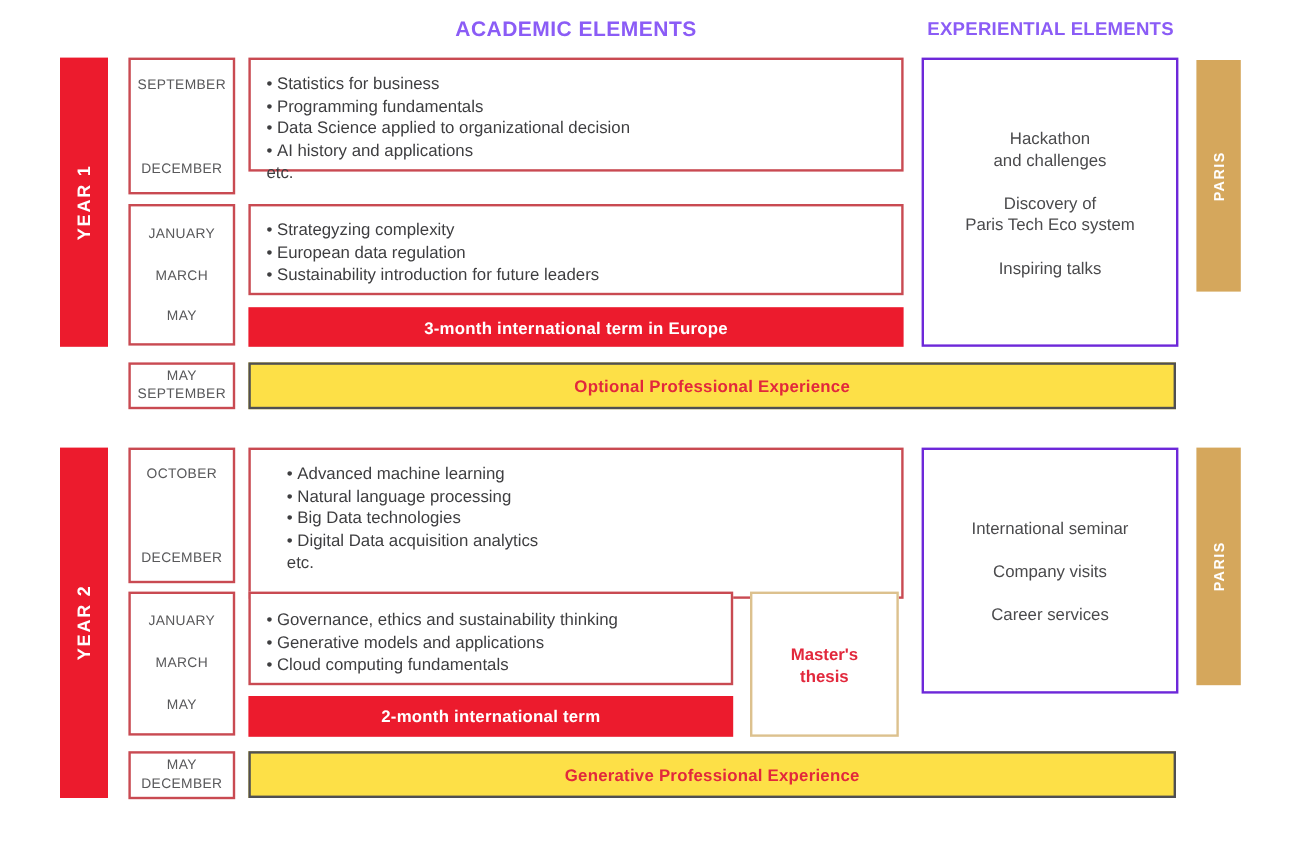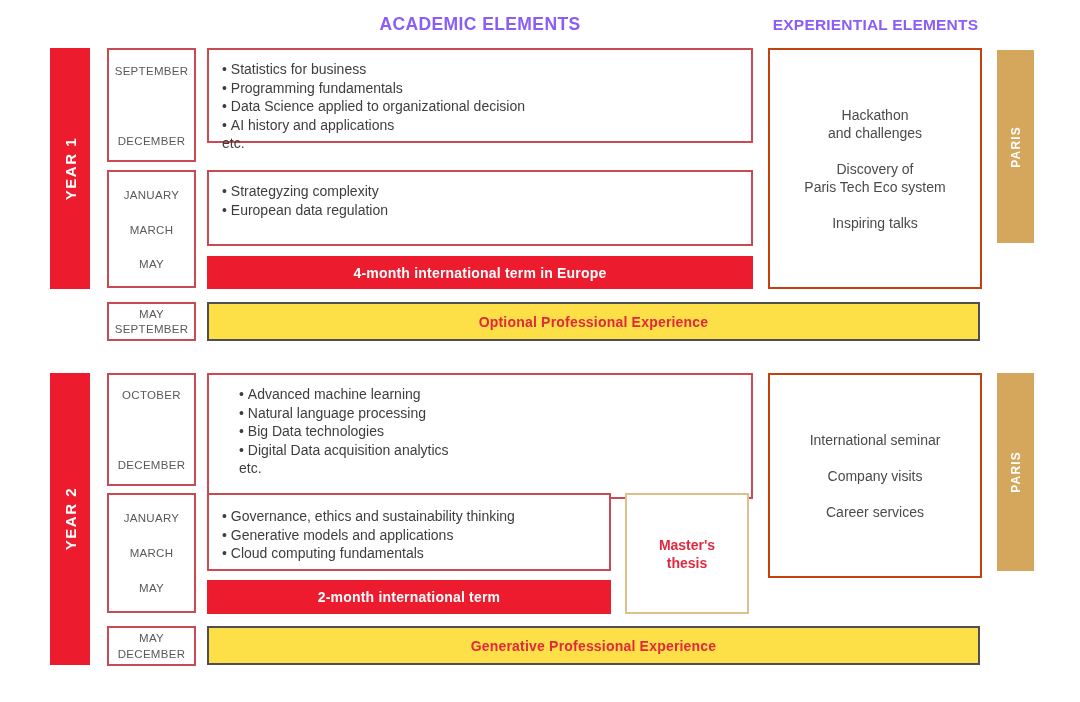--- a/index.html
+++ b/index.html
@@ -73,7 +73,7 @@
 
   
   .expbox {
-    border: 2px solid #c2410c; background: #fff;
+    border: 2px solid #6d28d9; background: #fff;
     display: flex; flex-direction: column; align-items: center; justify-content: center;
     text-align: center; font-size: 14px; color: #4A4A4C; line-height: 18px;
   }

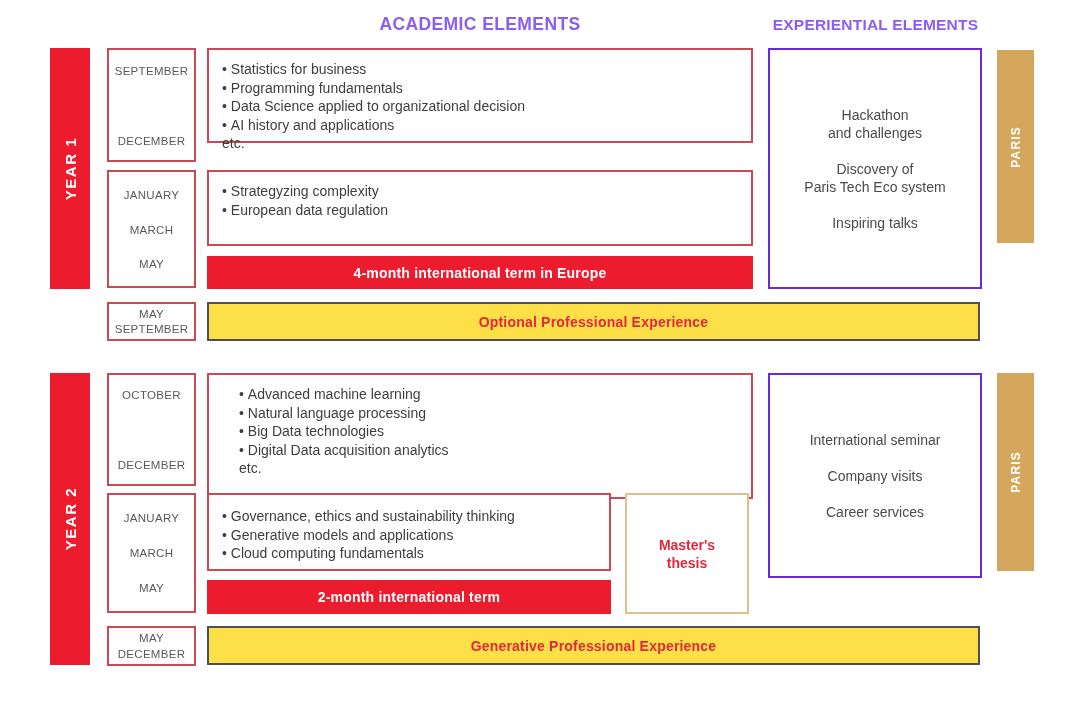--- a/index.html
+++ b/index.html
@@ -142,6 +142,7 @@
   <div class="abs acadbox a2">
     <div class="li">Strategyzing complexity</div>
     <div class="li">European data regulation</div>
+    <div class="li">Sustainability introduction for future leaders</div>
   </div>
 
   <div class="abs banner banner1">4-month international term in Europe</div>

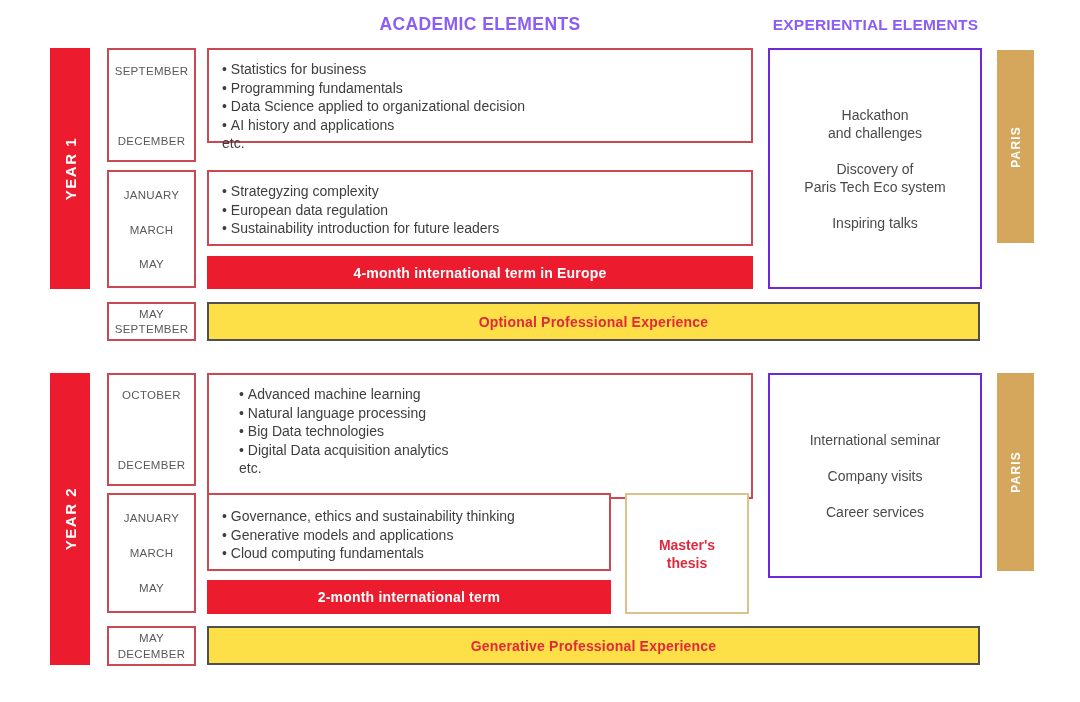--- a/index.html
+++ b/index.html
@@ -145,7 +145,7 @@
     <div class="li">Sustainability introduction for future leaders</div>
   </div>
 
-  <div class="abs banner banner1">4-month international term in Europe</div>
+  <div class="abs banner banner1">3-month international term in Europe</div>
 
   <div class="abs expbox exp1">
     <div class="exp-item">

